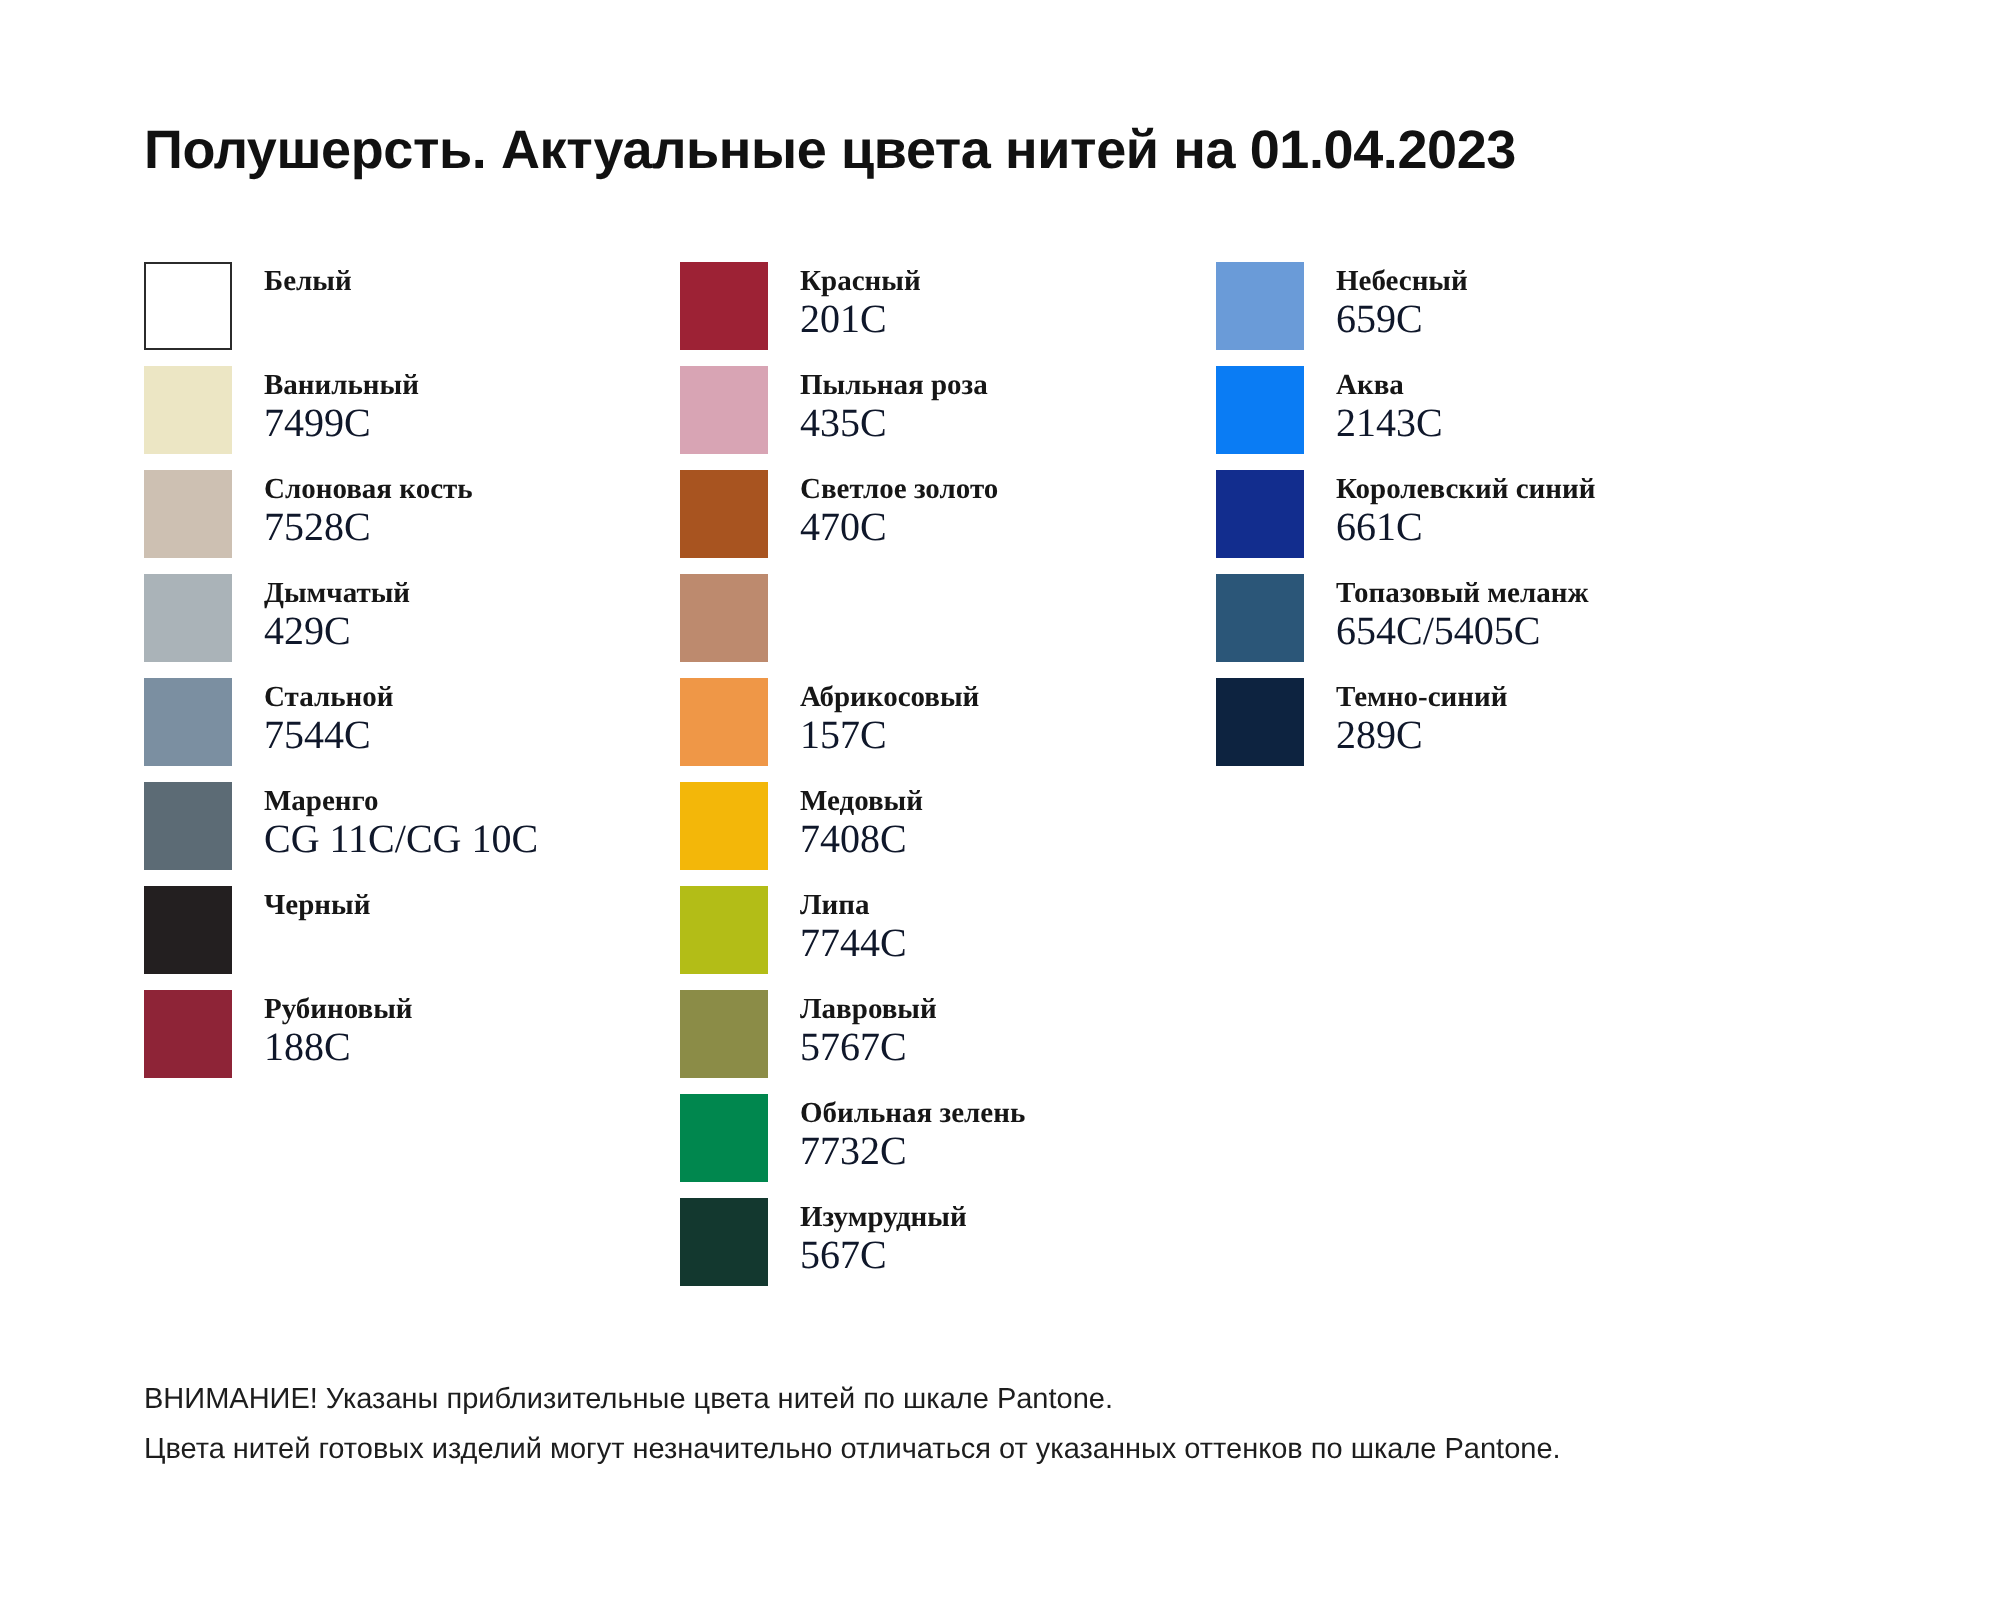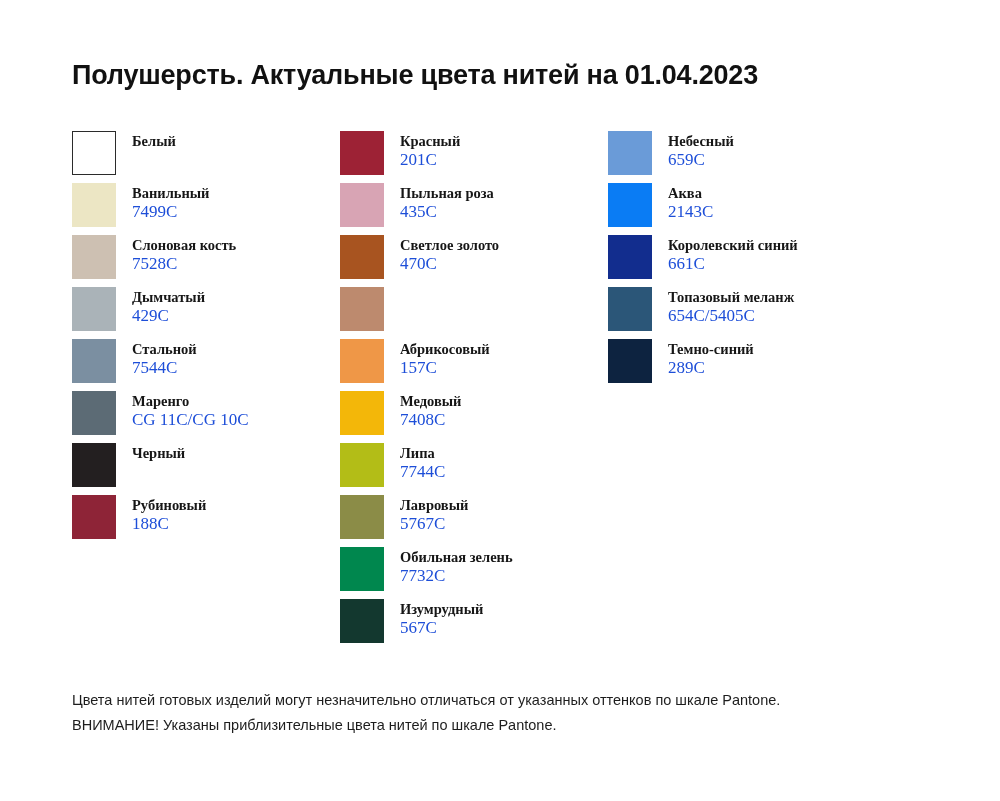--- a/index.html
+++ b/index.html
@@ -75,9 +75,9 @@
     color: #161616;
   }
   .swatch-code {
-    font-size: 17px;
+    font-size: 20px;
     line-height: 18px;
-    color: #1d4ed8;
+    color: #0f172a;
     margin-top: 1px;
   }
   .swatch-name.two-line {

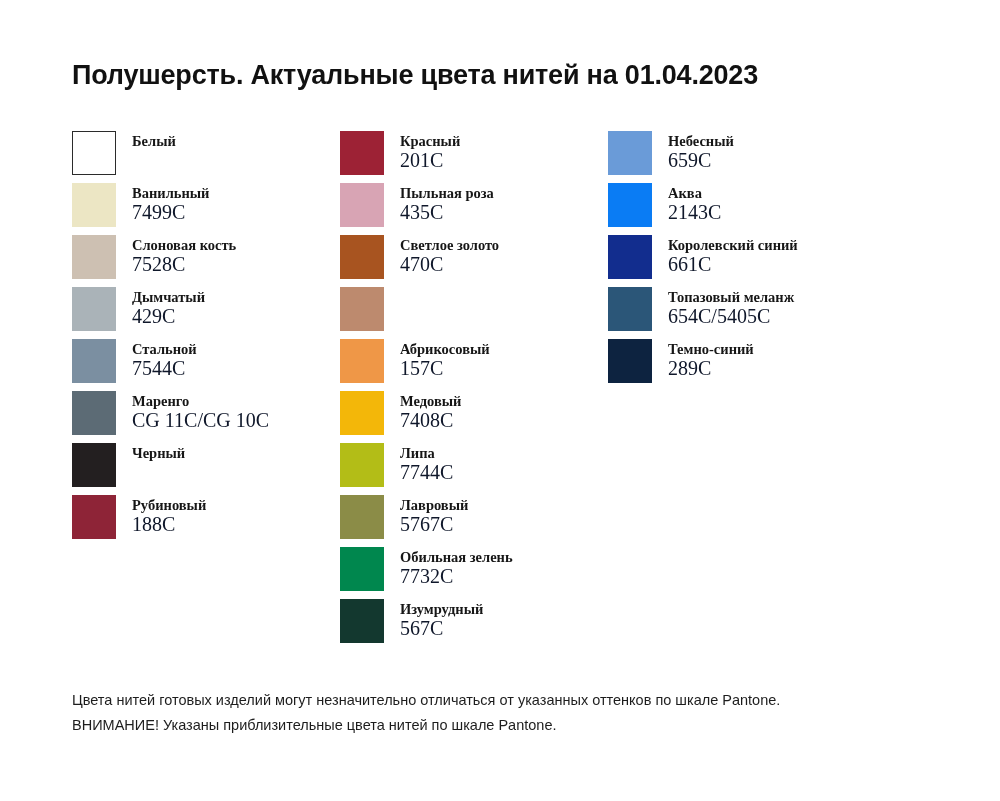--- a/index.html
+++ b/index.html
@@ -273,8 +273,8 @@
   </div>
 
   <div class="footnote">
+    <div>ВНИМАНИЕ! Указаны приблизительные цвета нитей по шкале Pantone.</div>
     <div>Цвета нитей готовых изделий могут незначительно отличаться от указанных оттенков по шкале Pantone.</div>
-    <div>ВНИМАНИЕ! Указаны приблизительные цвета нитей по шкале Pantone.</div>
   </div>
 
 </div>

